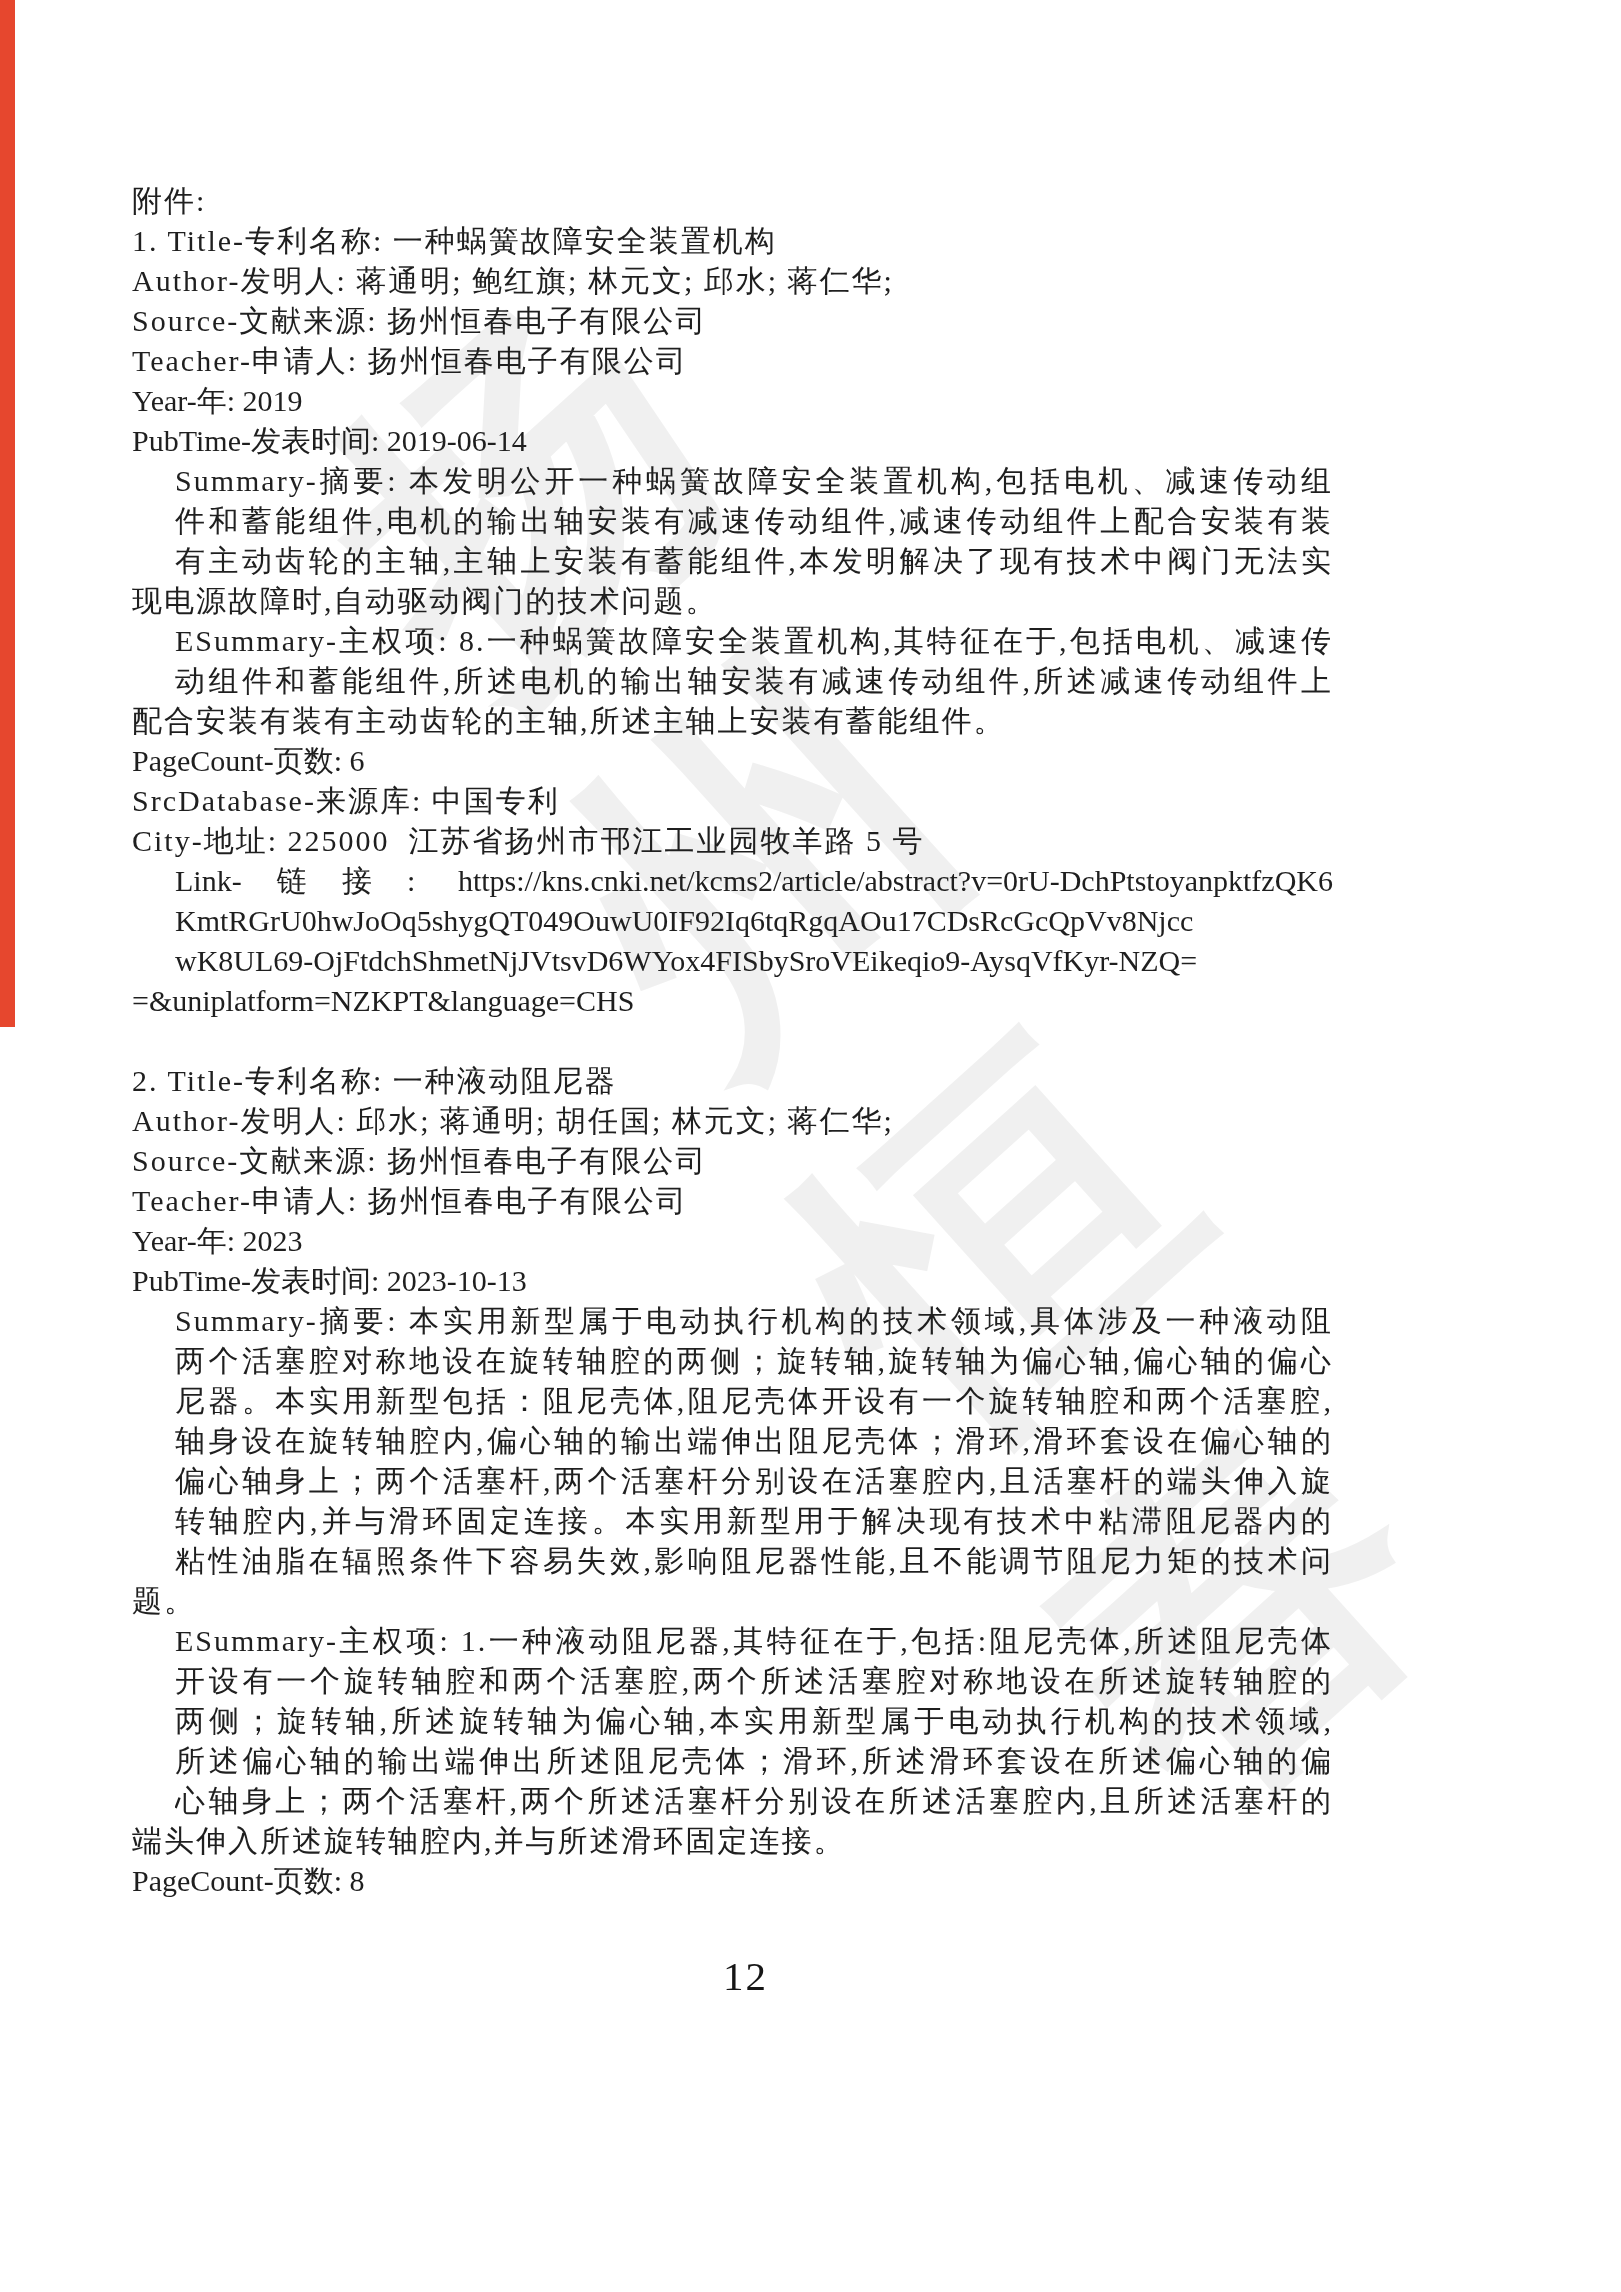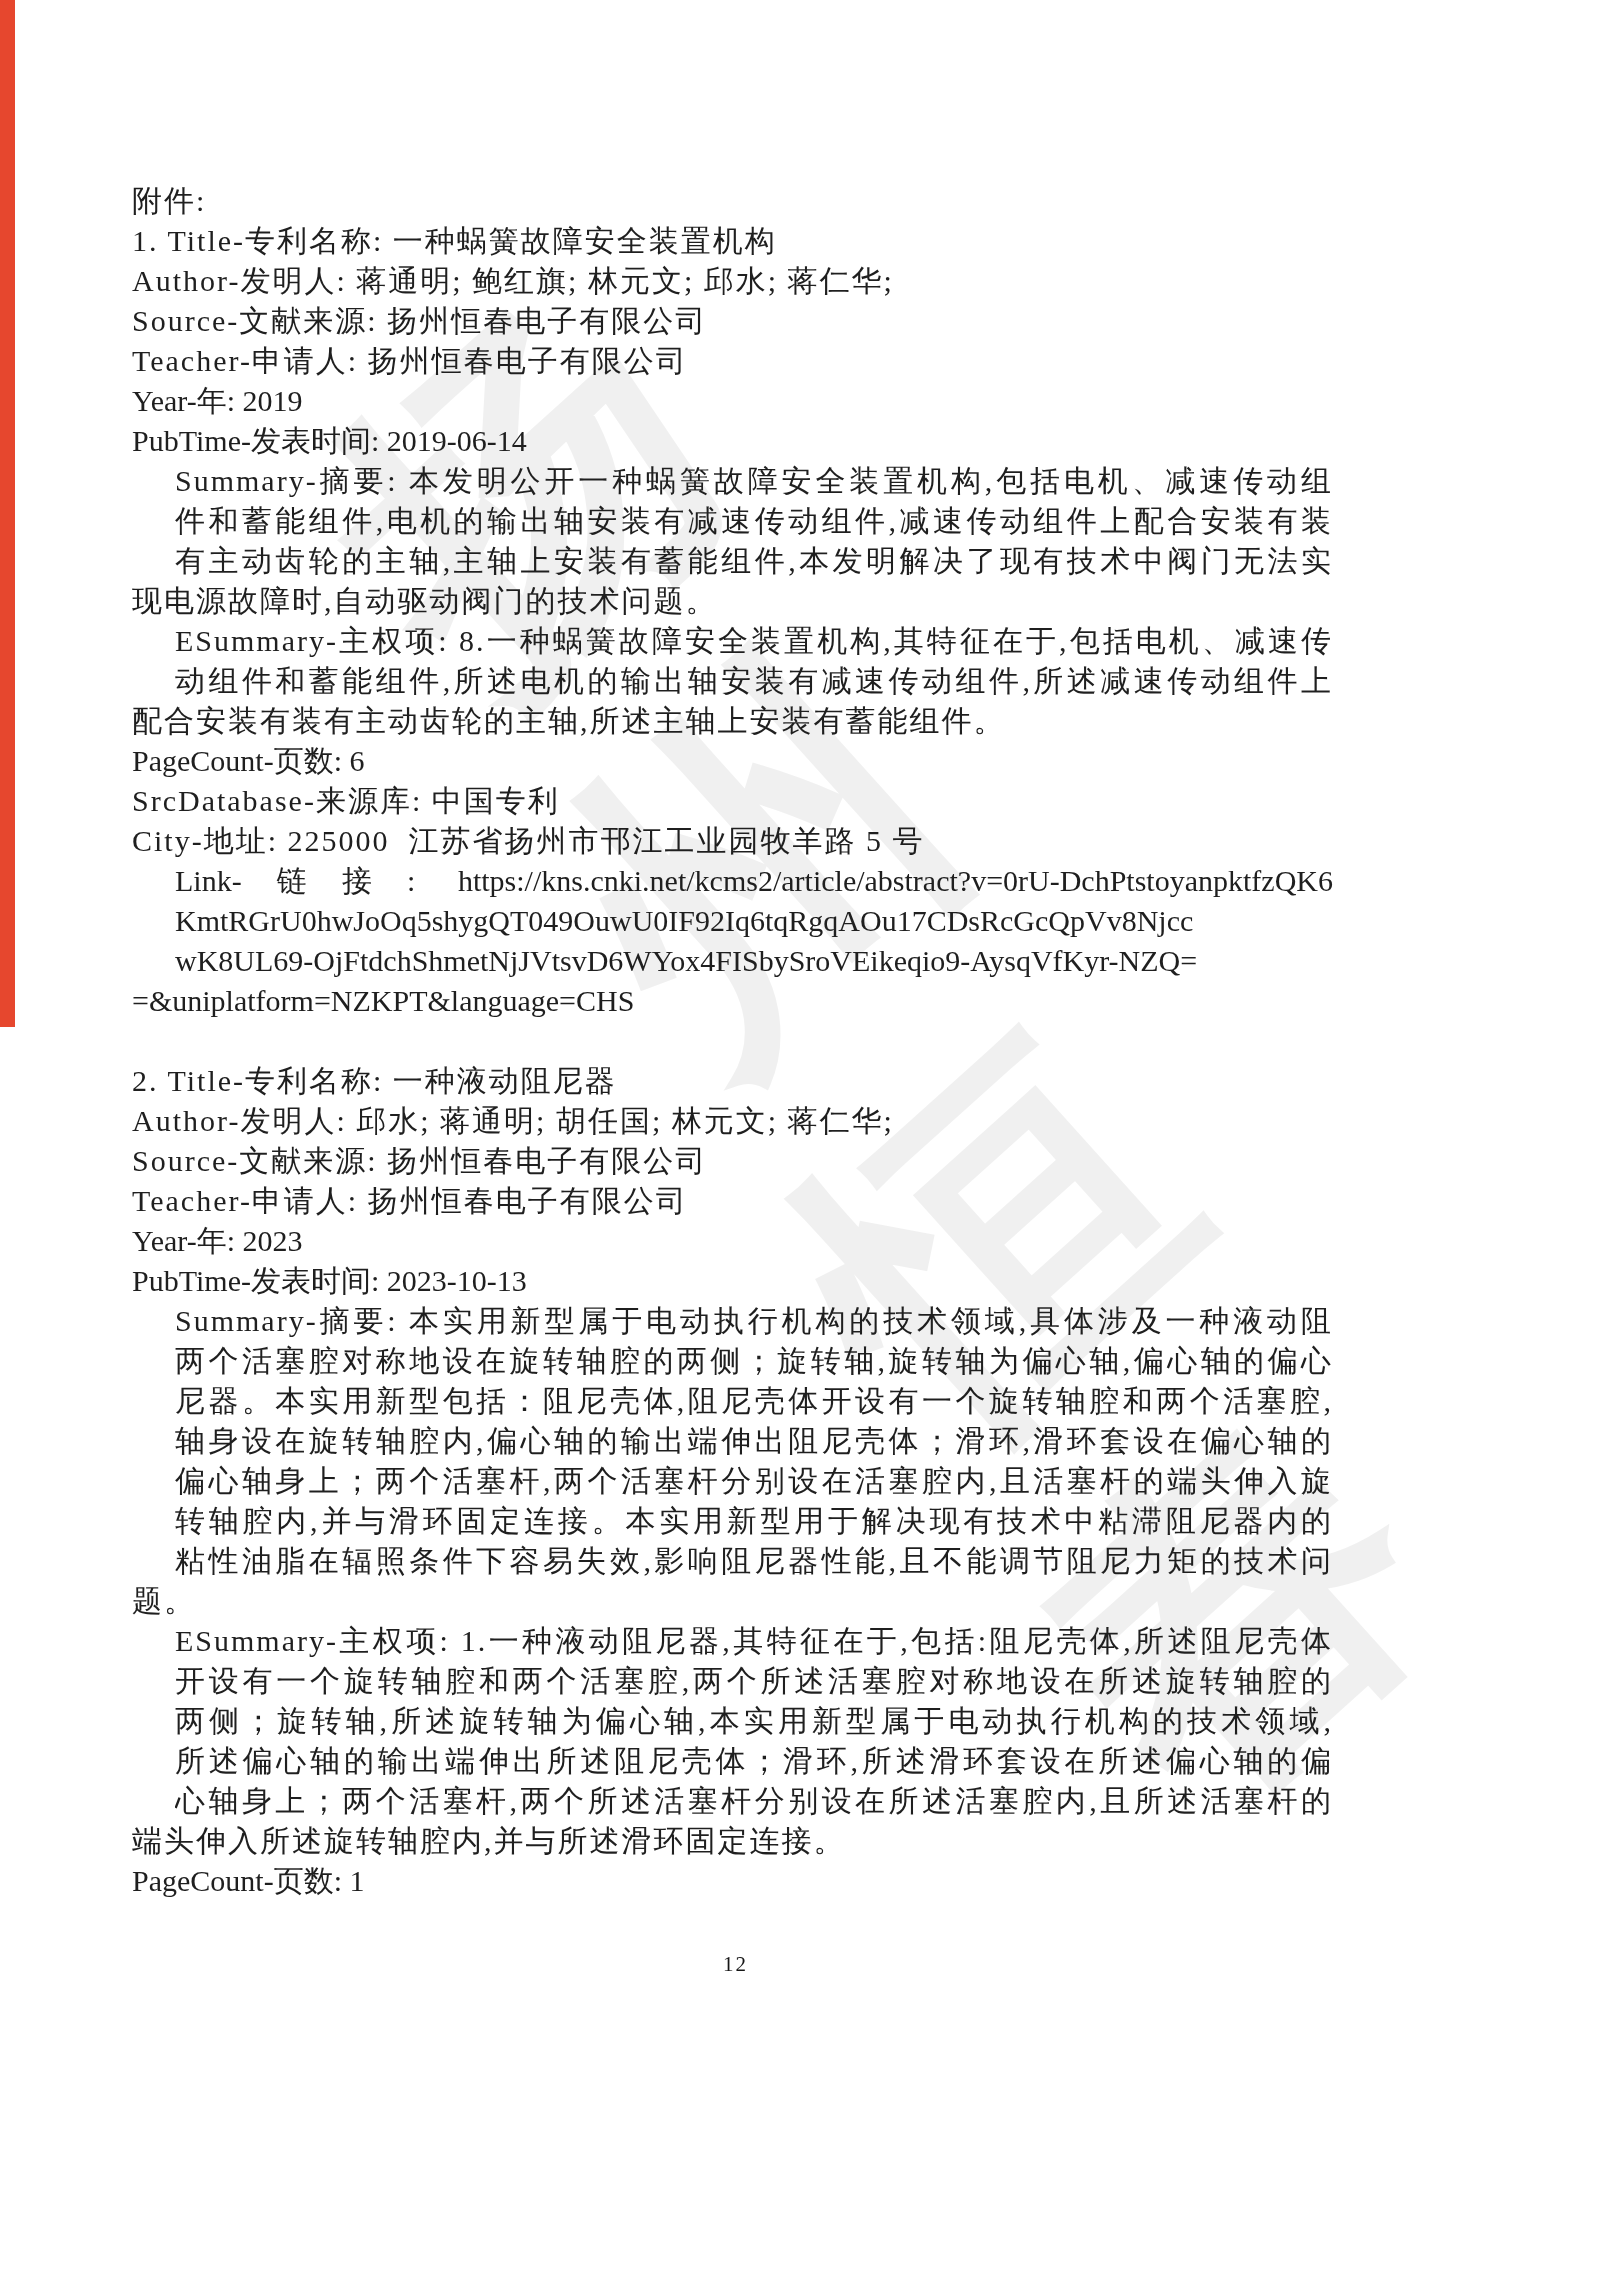--- a/index.html
+++ b/index.html
@@ -95,7 +95,7 @@
       <div class="line jfull">所述偏心轴的输出端伸出所述阻尼壳体；滑环,所述滑环套设在所述偏心轴的偏</div>
       <div class="line jfull">心轴身上；两个活塞杆,两个所述活塞杆分别设在所述活塞腔内,且所述活塞杆的</div>
       <div class="line">端头伸入所述旋转轴腔内,并与所述滑环固定连接。</div>
-      <div class="line latin">PageCount-页数: 1</div>
+      <div class="line latin">PageCount-页数: 8</div>
     </div>
 
   <div class="pageno">12</div>

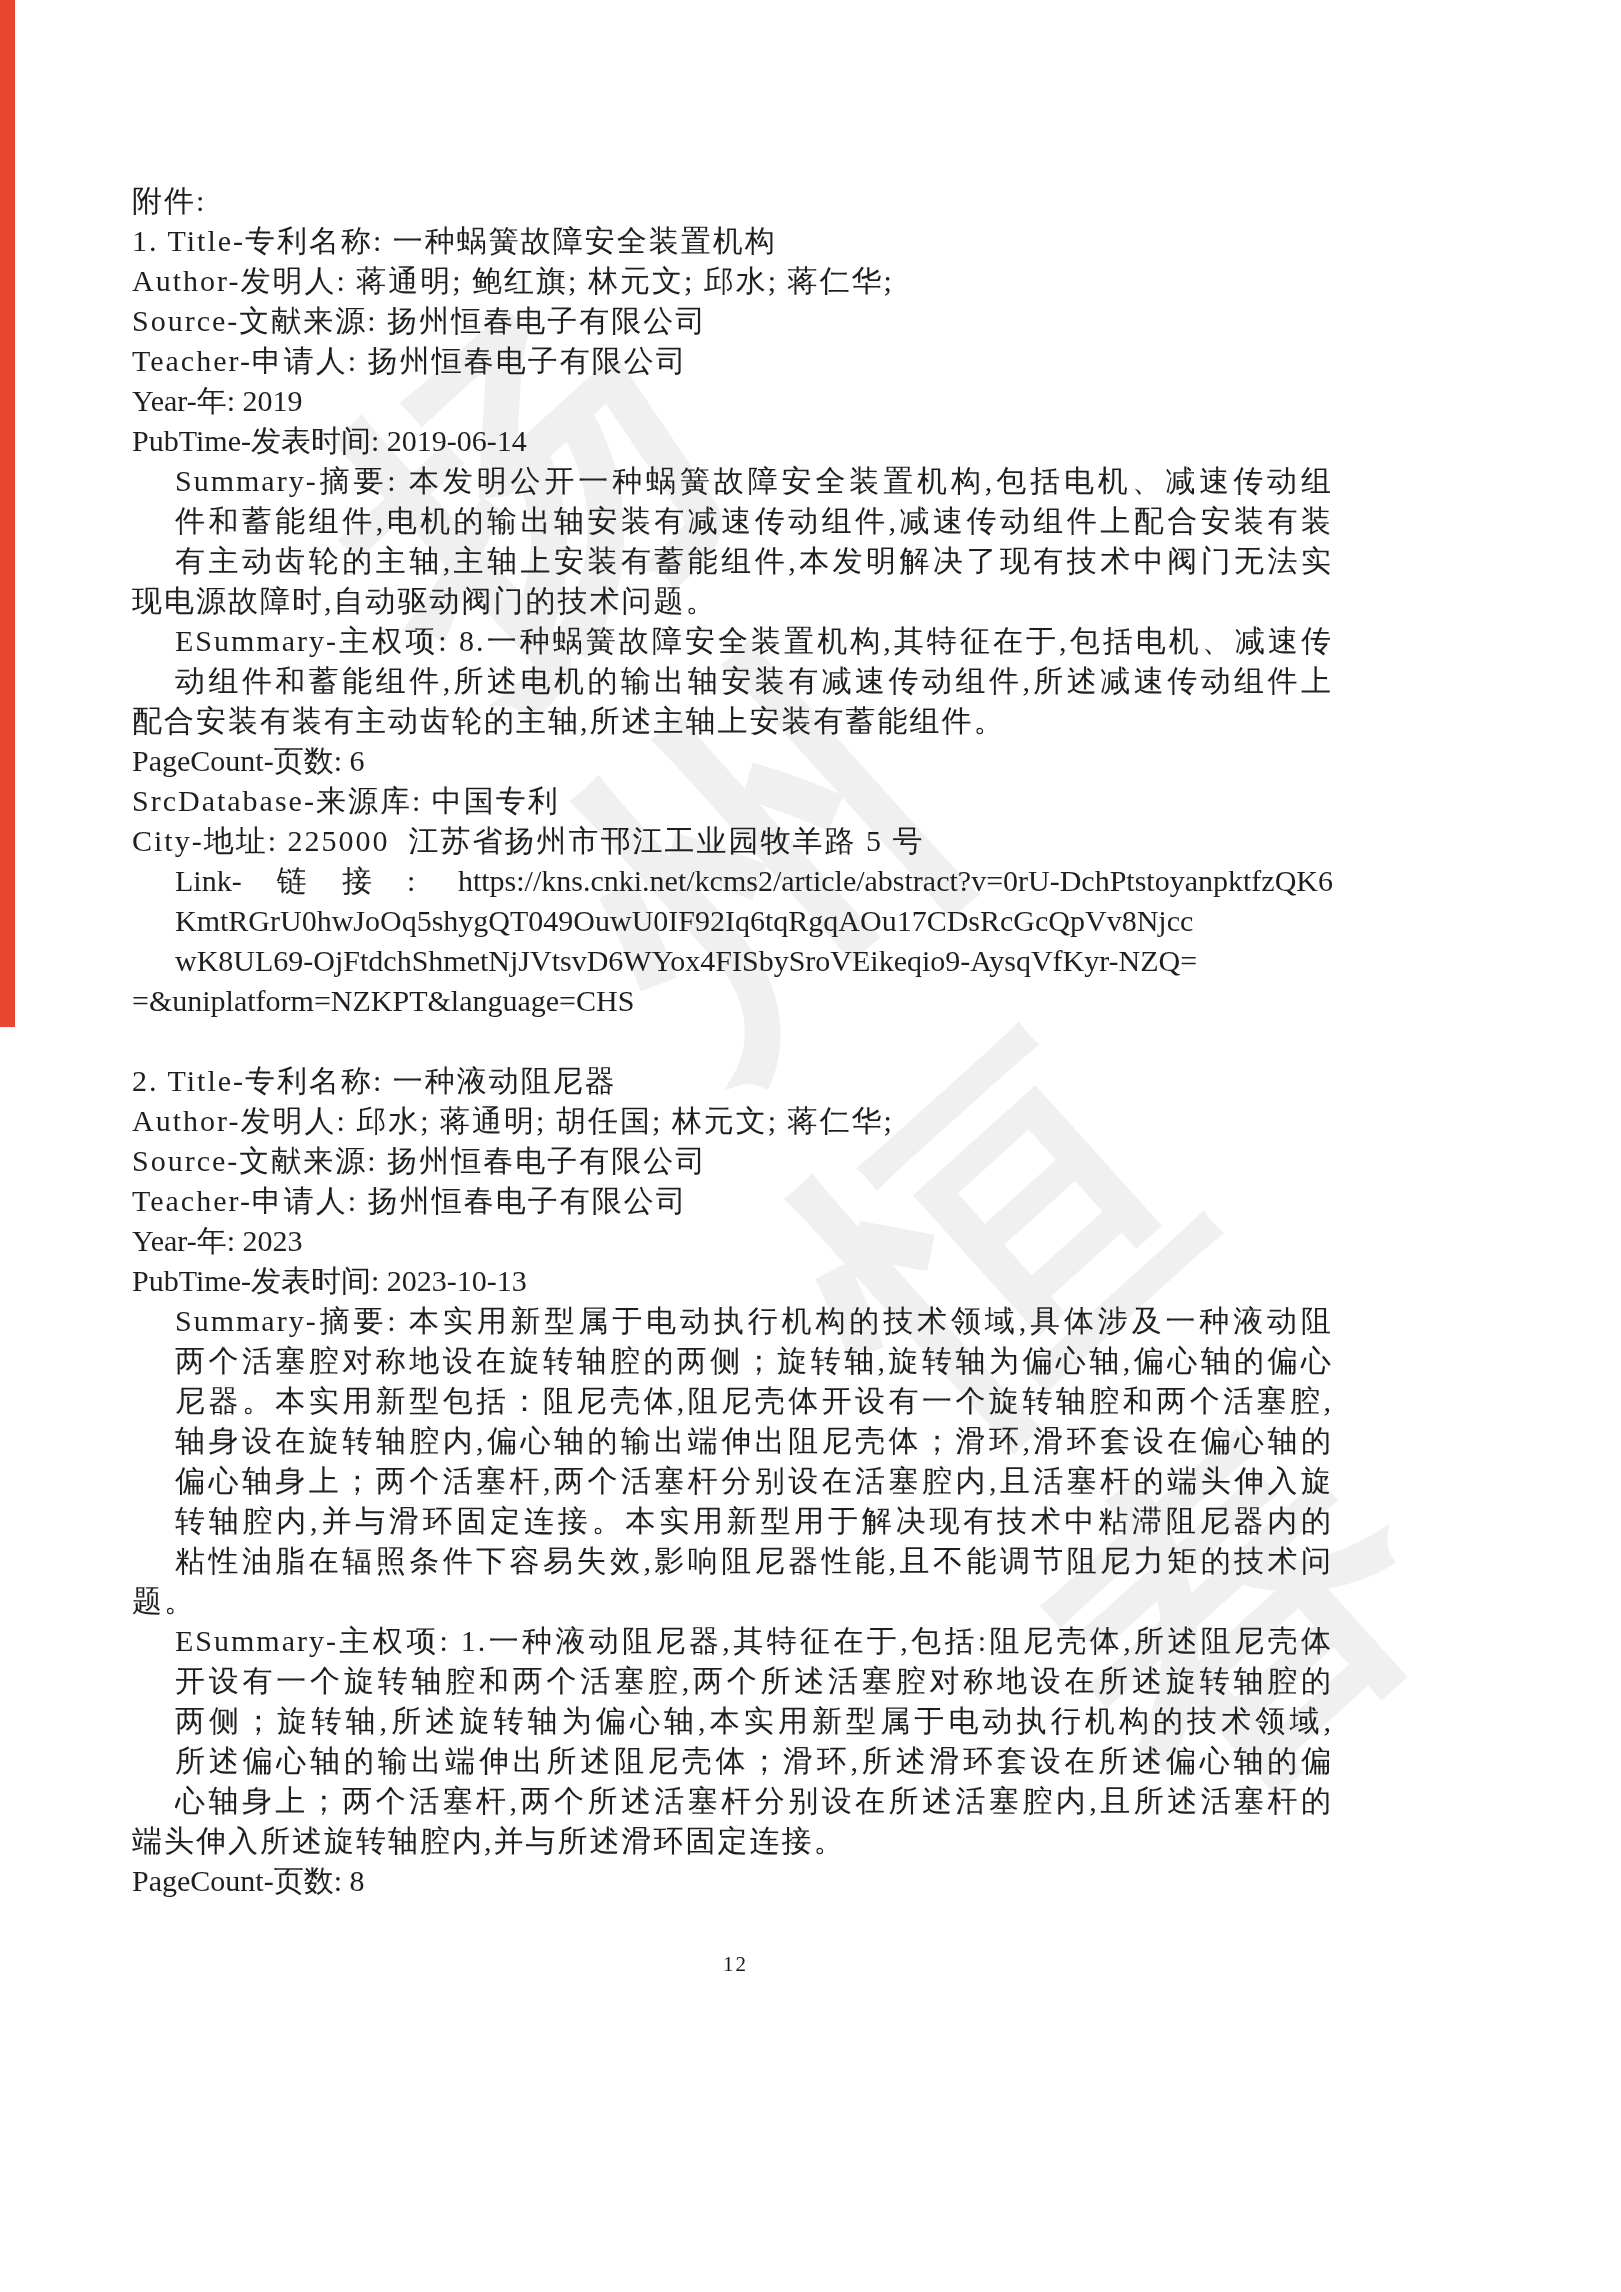--- a/index.html
+++ b/index.html
@@ -32,7 +32,7 @@
   .line.bold{font-weight:400;}
   .line.latin{letter-spacing:0;white-space:nowrap;}
 
-  .pageno{position:absolute;left:723px;top:1952px;font-size:21px;letter-spacing:2px;color:#161616;}
+  .pageno{position:absolute;left:723px;top:1952px;font-size:41px;letter-spacing:2px;color:#161616;}
 
   
   .footer{position:absolute;left:0;top:2137px;width:1621px;height:156px;

